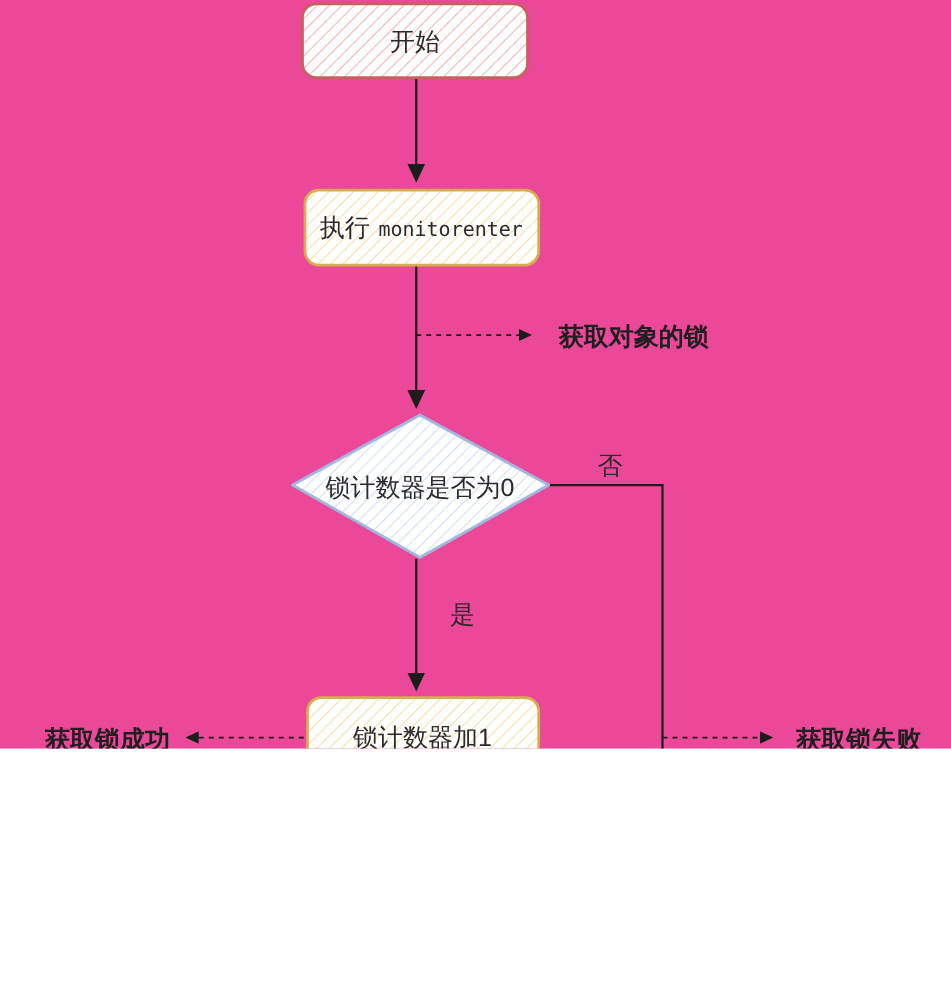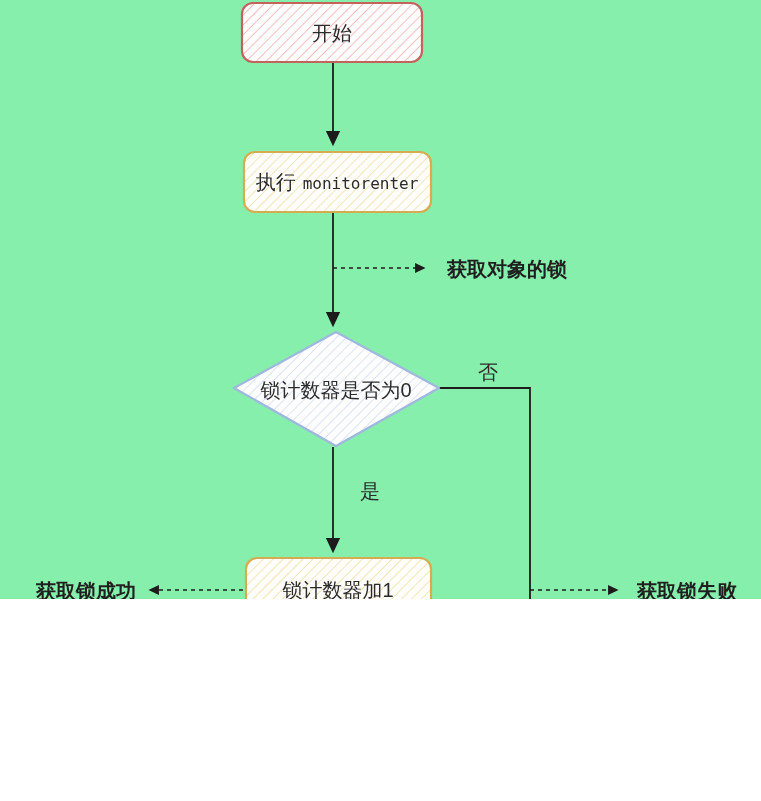--- a/index.html
+++ b/index.html
@@ -11,7 +11,7 @@
     position: relative;
     width: 761px;
     height: 599px;
-    background: #86efac;
+    background: #ec4899;
     overflow: hidden;
     font-family: "Liberation Sans", "DejaVu Sans", sans-serif;
   }

